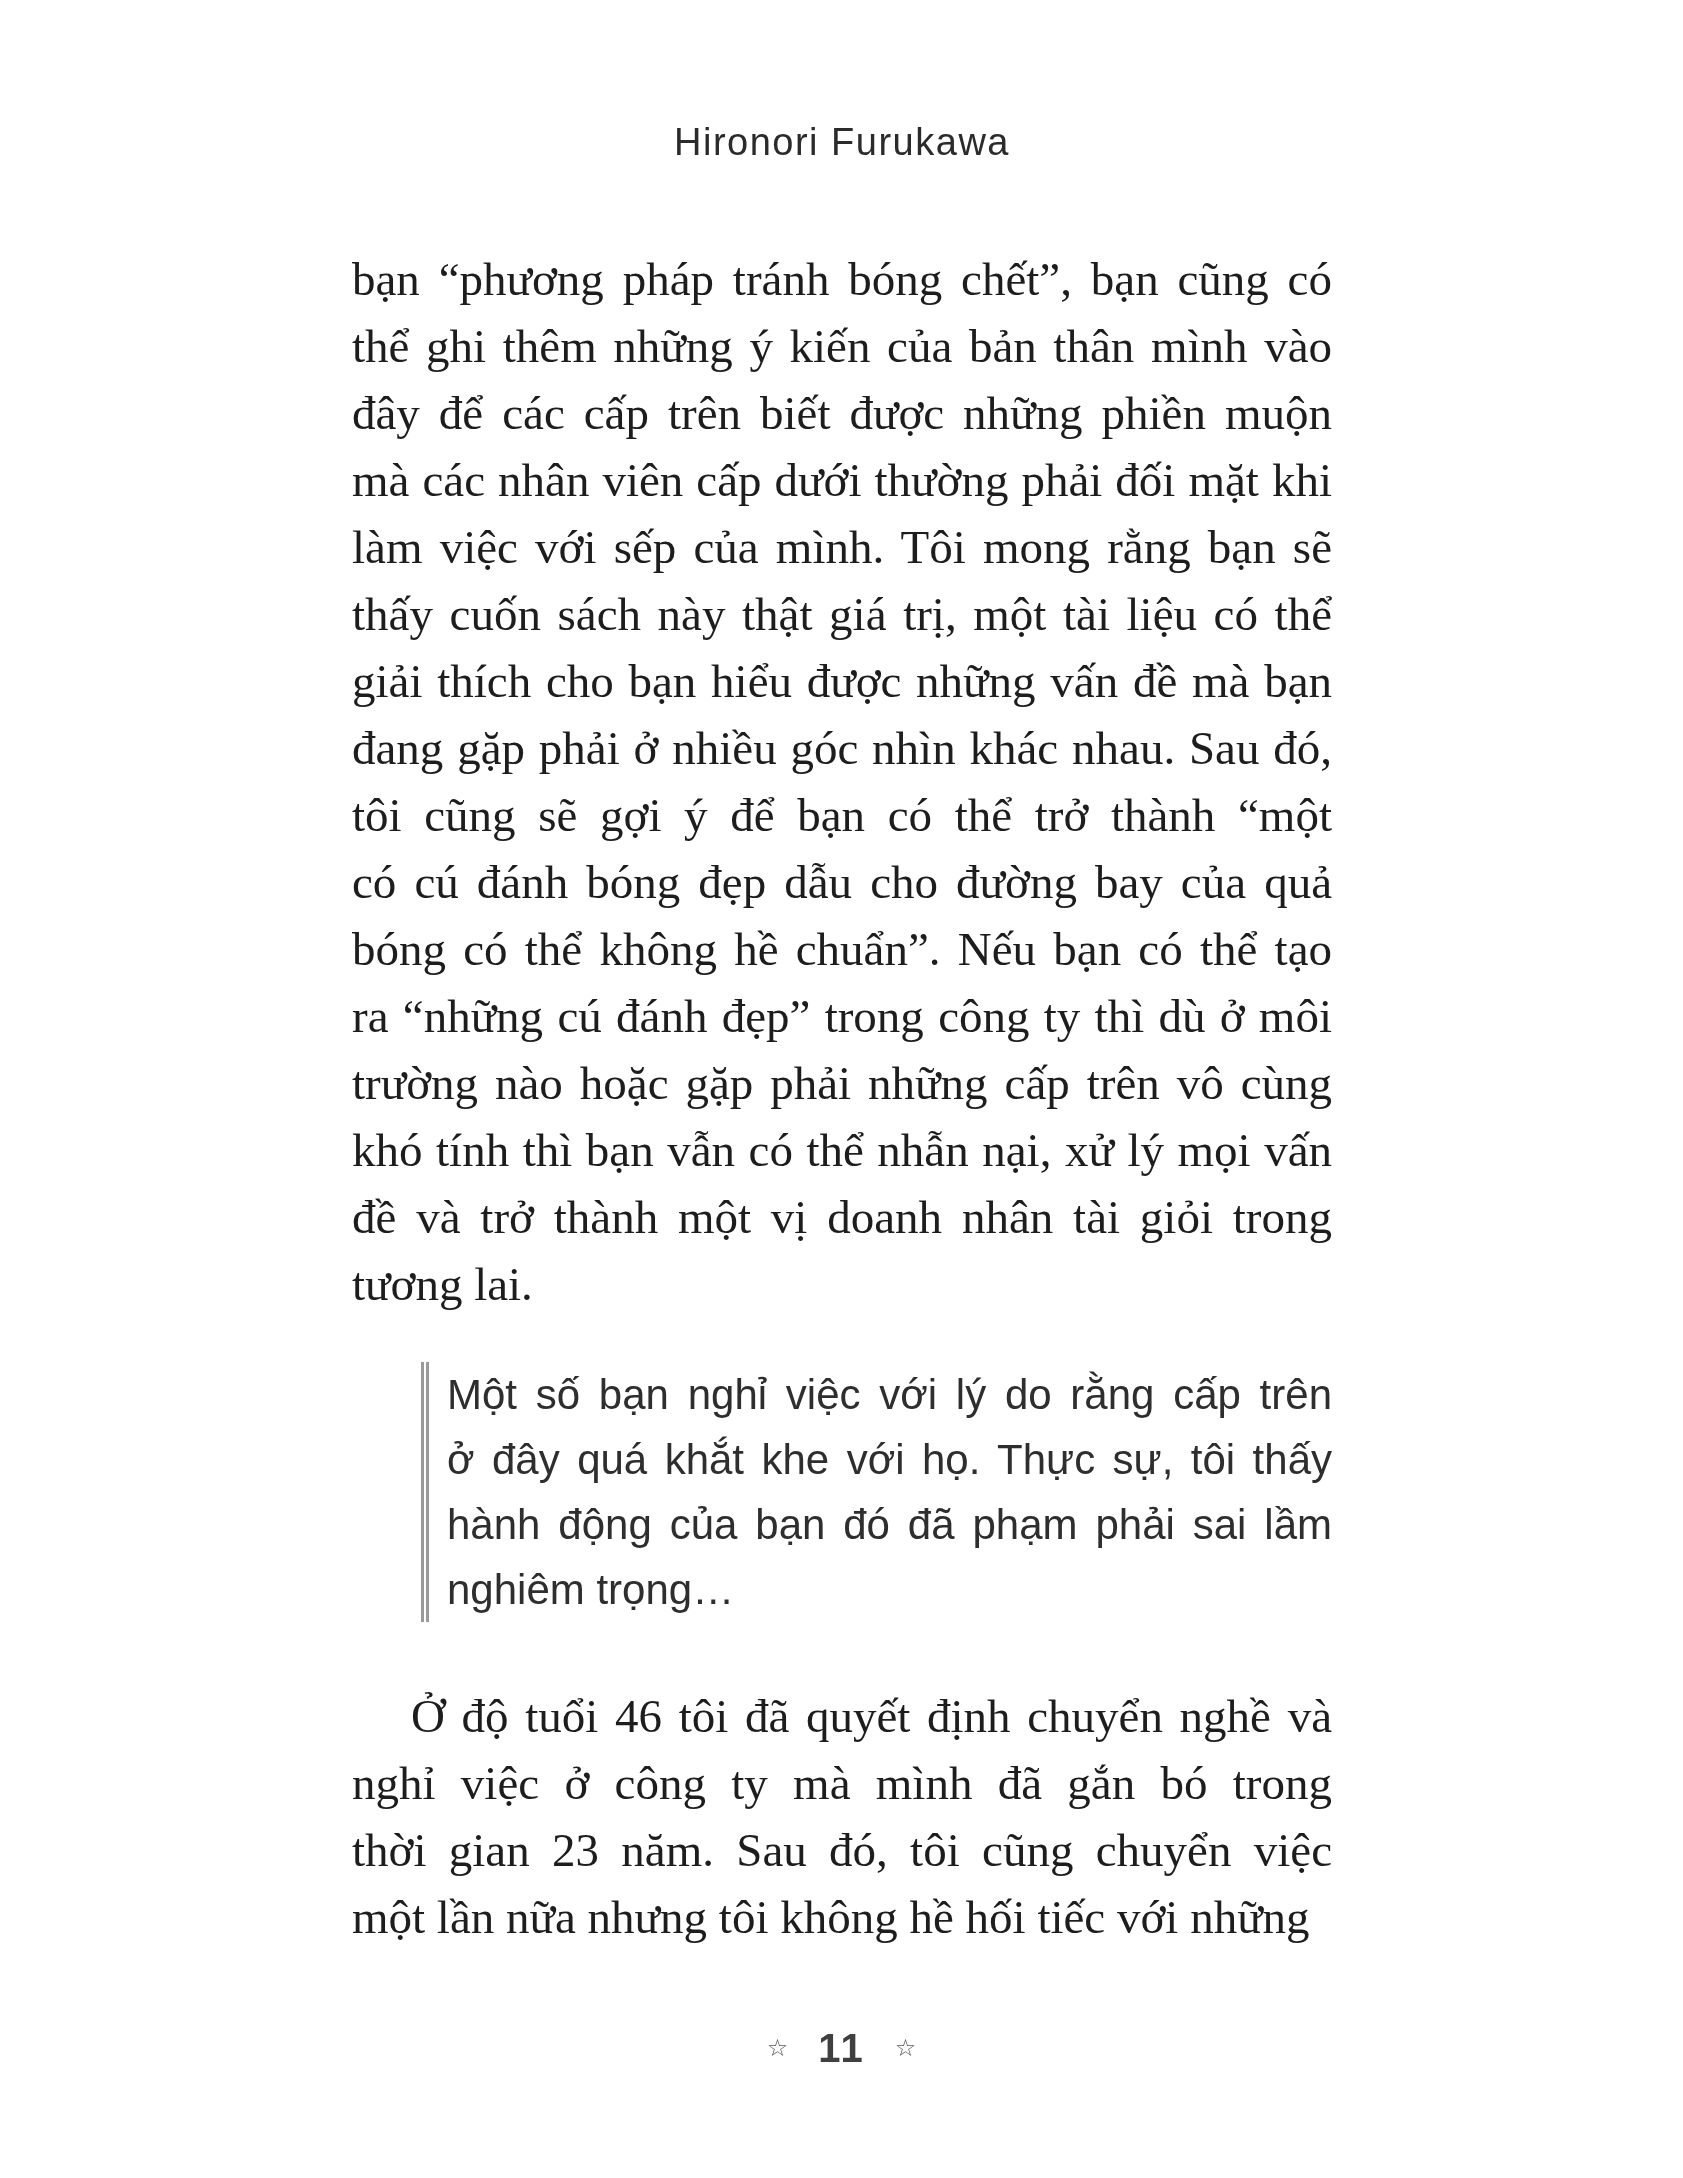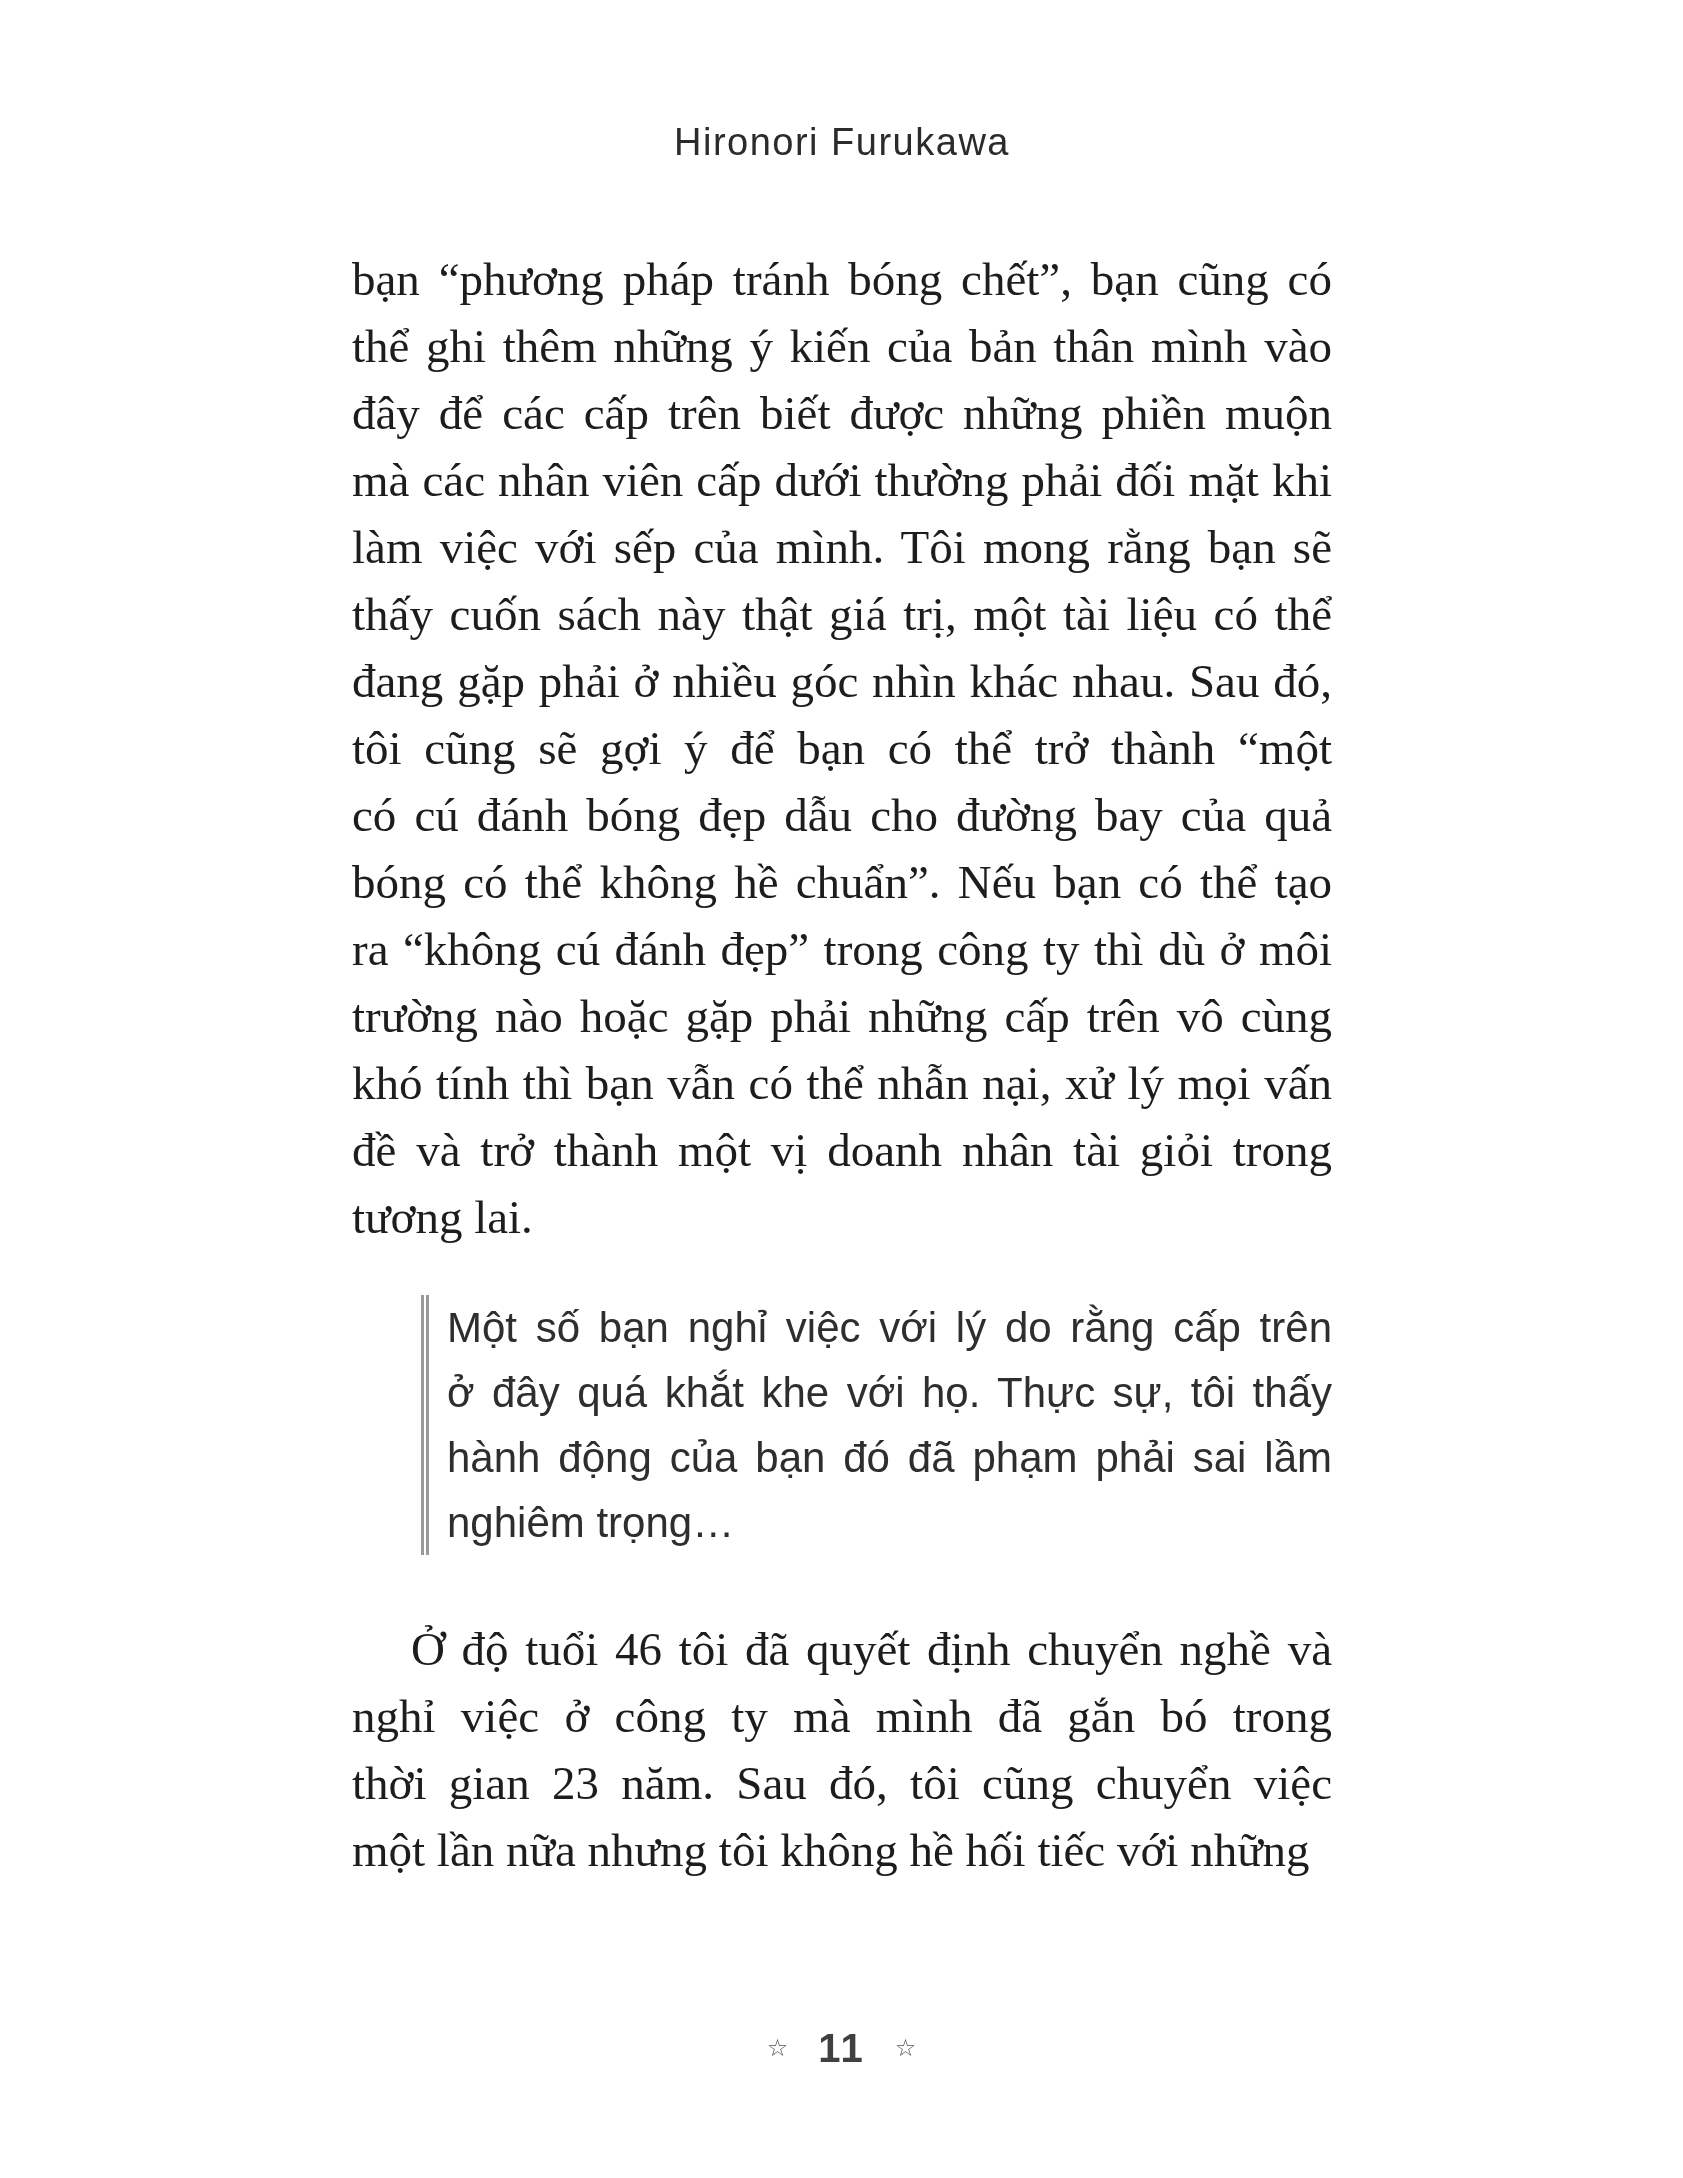--- a/index.html
+++ b/index.html
@@ -126,6 +126,7 @@
         <div class="line">mà các nhân viên cấp dưới thường phải đối mặt khi</div>
         <div class="line">làm việc với sếp của mình. Tôi mong rằng bạn sẽ</div>
         <div class="line">thấy cuốn sách này thật giá trị, một tài liệu có thể</div>
+        <div class="line">giải thích cho bạn hiểu được những vấn đề mà bạn</div>
         <div class="line">đang gặp phải ở nhiều góc nhìn khác nhau. Sau đó,</div>
         <div class="line">tôi cũng sẽ gợi ý để bạn có thể trở thành “một người</div>
         <div class="line">có cú đánh bóng đẹp dẫu cho đường bay của quả</div>

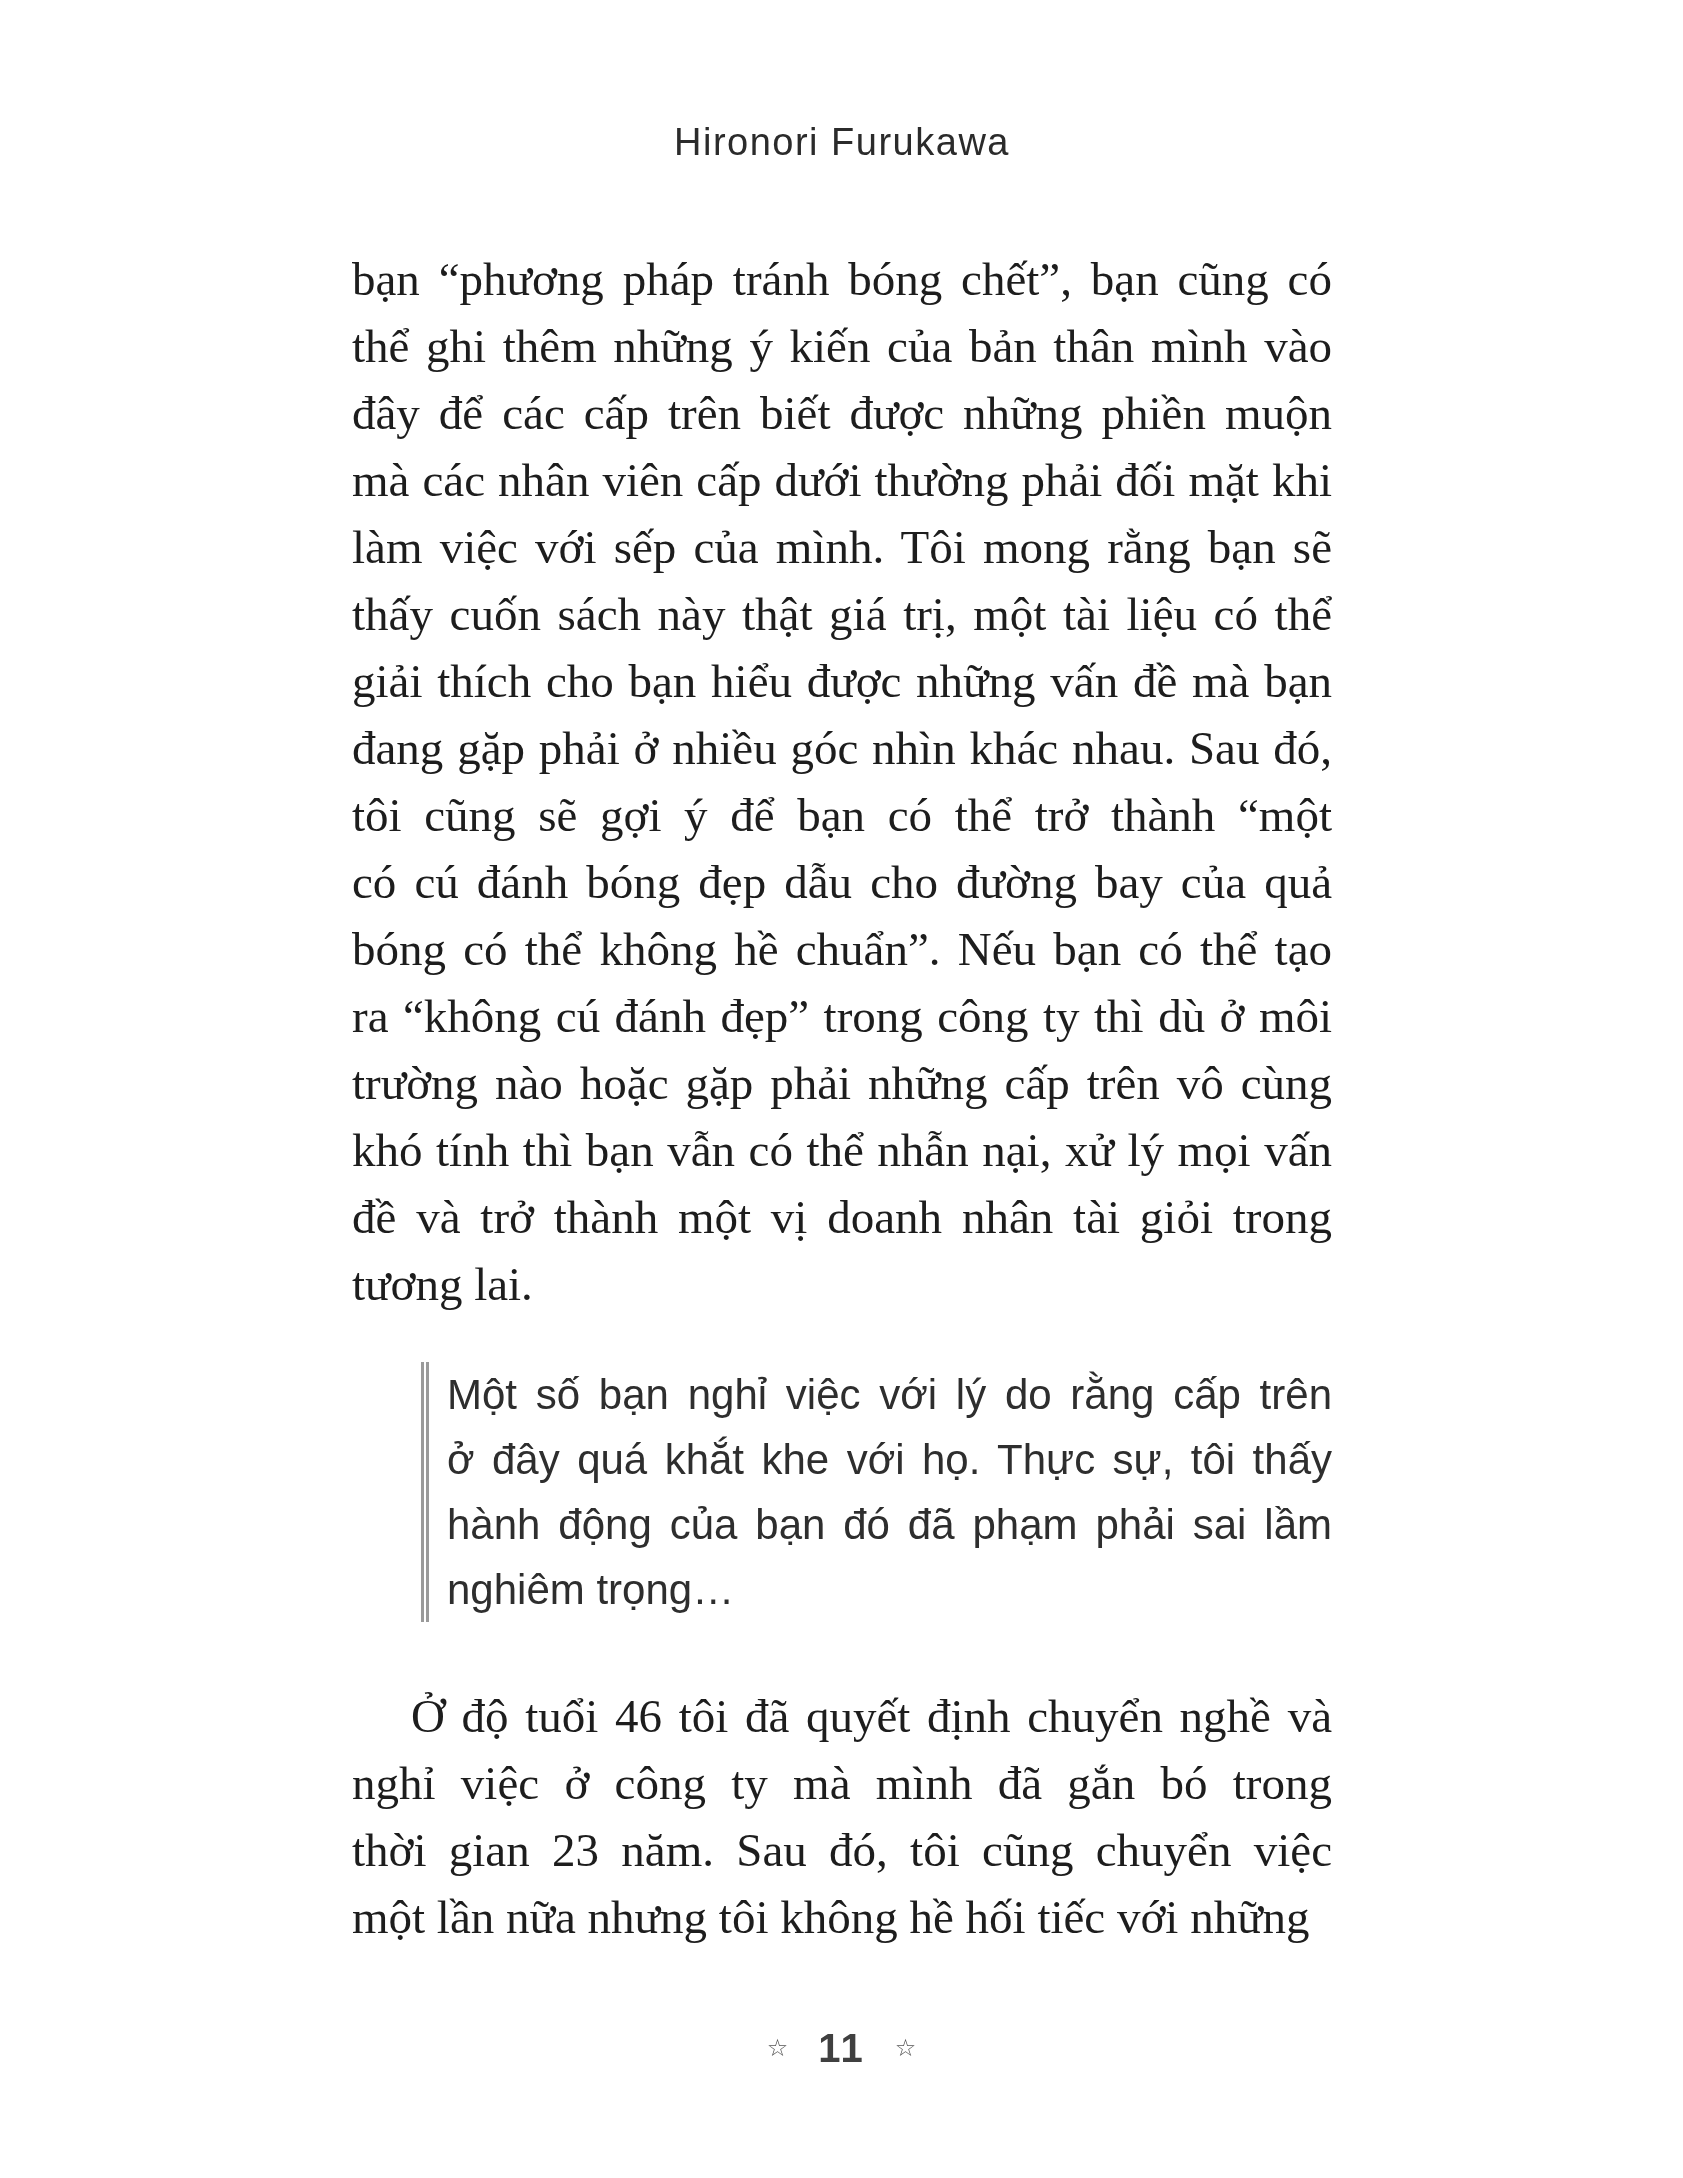--- a/index.html
+++ b/index.html
@@ -131,7 +131,7 @@
         <div class="line">tôi cũng sẽ gợi ý để bạn có thể trở thành “một người</div>
         <div class="line">có cú đánh bóng đẹp dẫu cho đường bay của quả</div>
         <div class="line">bóng có thể không hề chuẩn”. Nếu bạn có thể tạo</div>
-        <div class="line">ra “không cú đánh đẹp” trong công ty thì dù ở môi</div>
+        <div class="line">ra “những cú đánh đẹp” trong công ty thì dù ở môi</div>
         <div class="line">trường nào hoặc gặp phải những cấp trên vô cùng</div>
         <div class="line">khó tính thì bạn vẫn có thể nhẫn nại, xử lý mọi vấn</div>
         <div class="line">đề và trở thành một vị doanh nhân tài giỏi trong</div>

